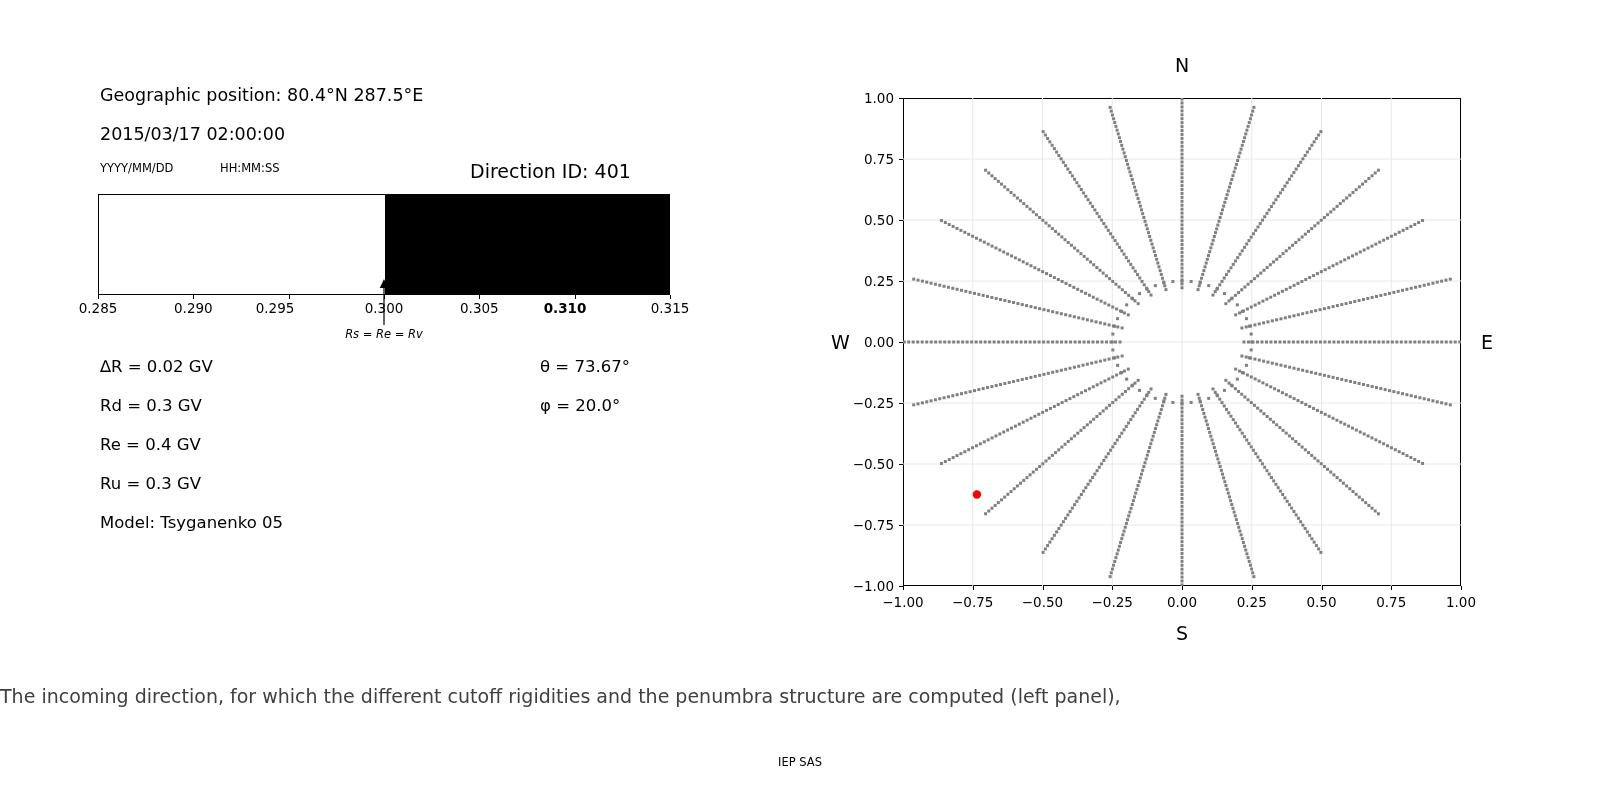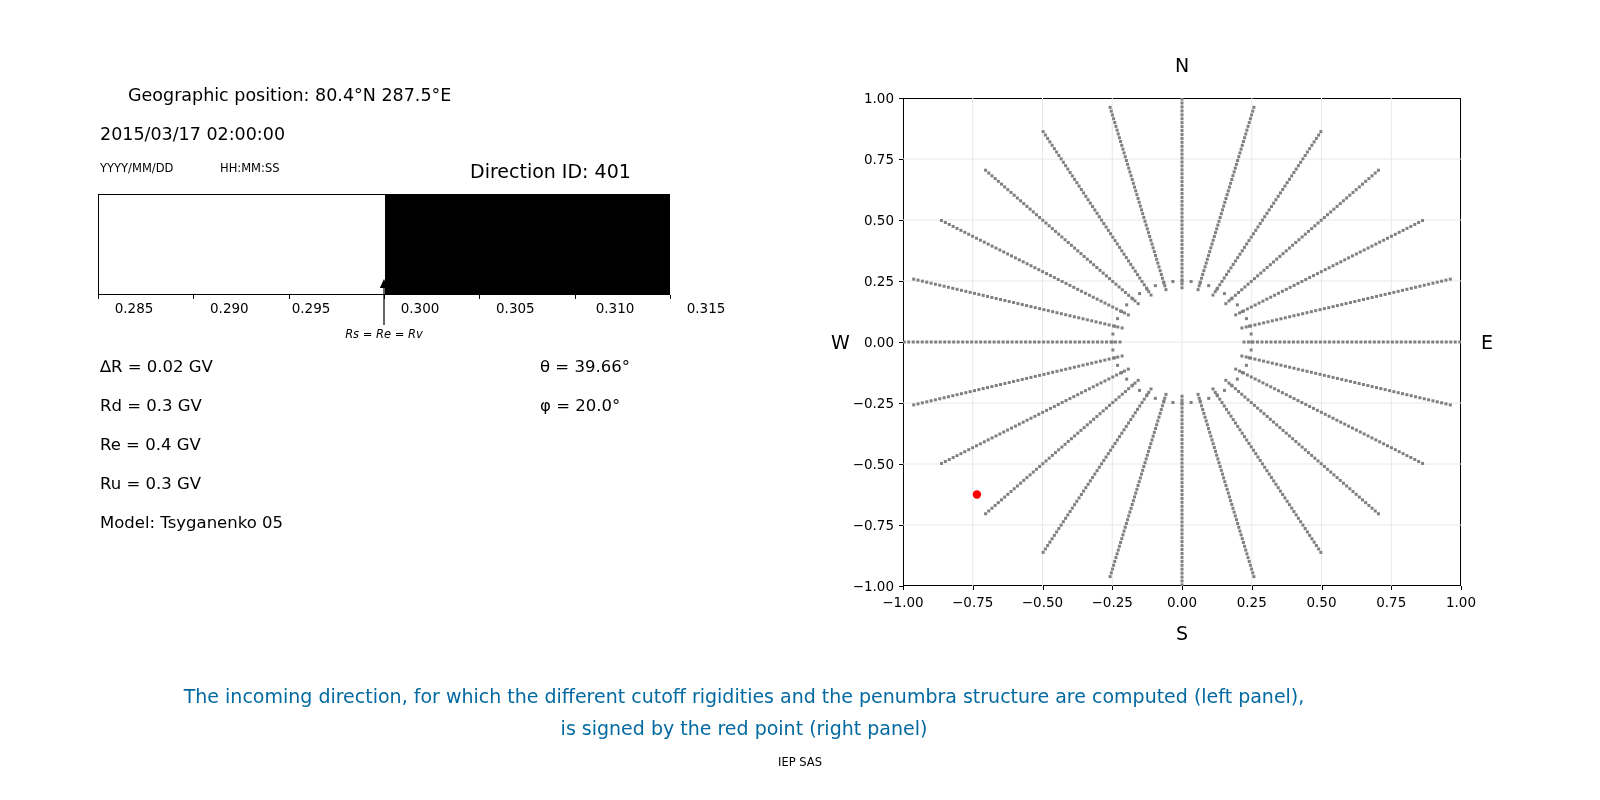--- a/index.html
+++ b/index.html
@@ -10,7 +10,7 @@
   #left-panel{position:absolute;left:0;top:0;width:760px;height:660px;}
 
   .info-line{position:absolute;font-size:17.5px;color:#000;white-space:nowrap;}
-  #geo-position{left:100px;top:85px;margin-left:28px;}
+  #geo-position{left:100px;top:85px;}
   #datetime{left:100px;top:124px;}
   .fmt-hint{position:absolute;font-size:11.5px;color:#000;white-space:nowrap;}
   #fmt-date{left:100px;top:161px;}

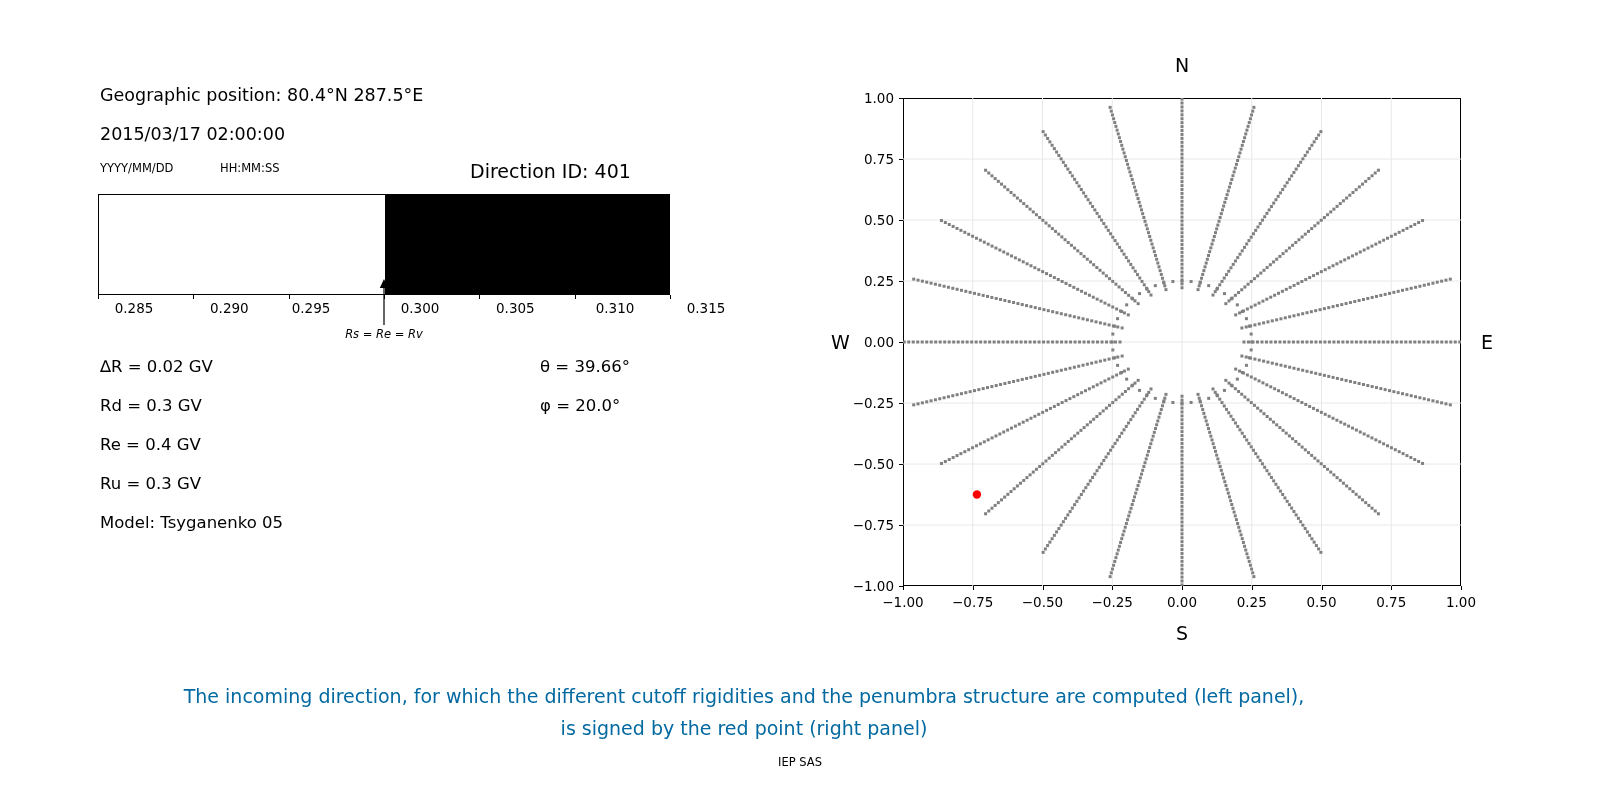--- a/index.html
+++ b/index.html
@@ -26,7 +26,7 @@
   
   #penumbra-axis{position:absolute;left:98px;top:295px;width:572px;height:60px;}
   .ptick{position:absolute;top:0;width:1px;height:4px;background:#000;}
-  .ptick-lbl{position:absolute;top:5px;font-size:13.5px;transform:translateX(-50%);white-space:nowrap;margin-left:36px;}
+  .ptick-lbl{position:absolute;top:5px;font-size:13.5px;transform:translateX(-50%);white-space:nowrap;}
   #rs-arrow{position:absolute;top:-16px;width:12px;height:46px;}
   #rs-label{position:absolute;top:32px;font-size:11.5px;transform:translateX(-50%);white-space:nowrap;}
 

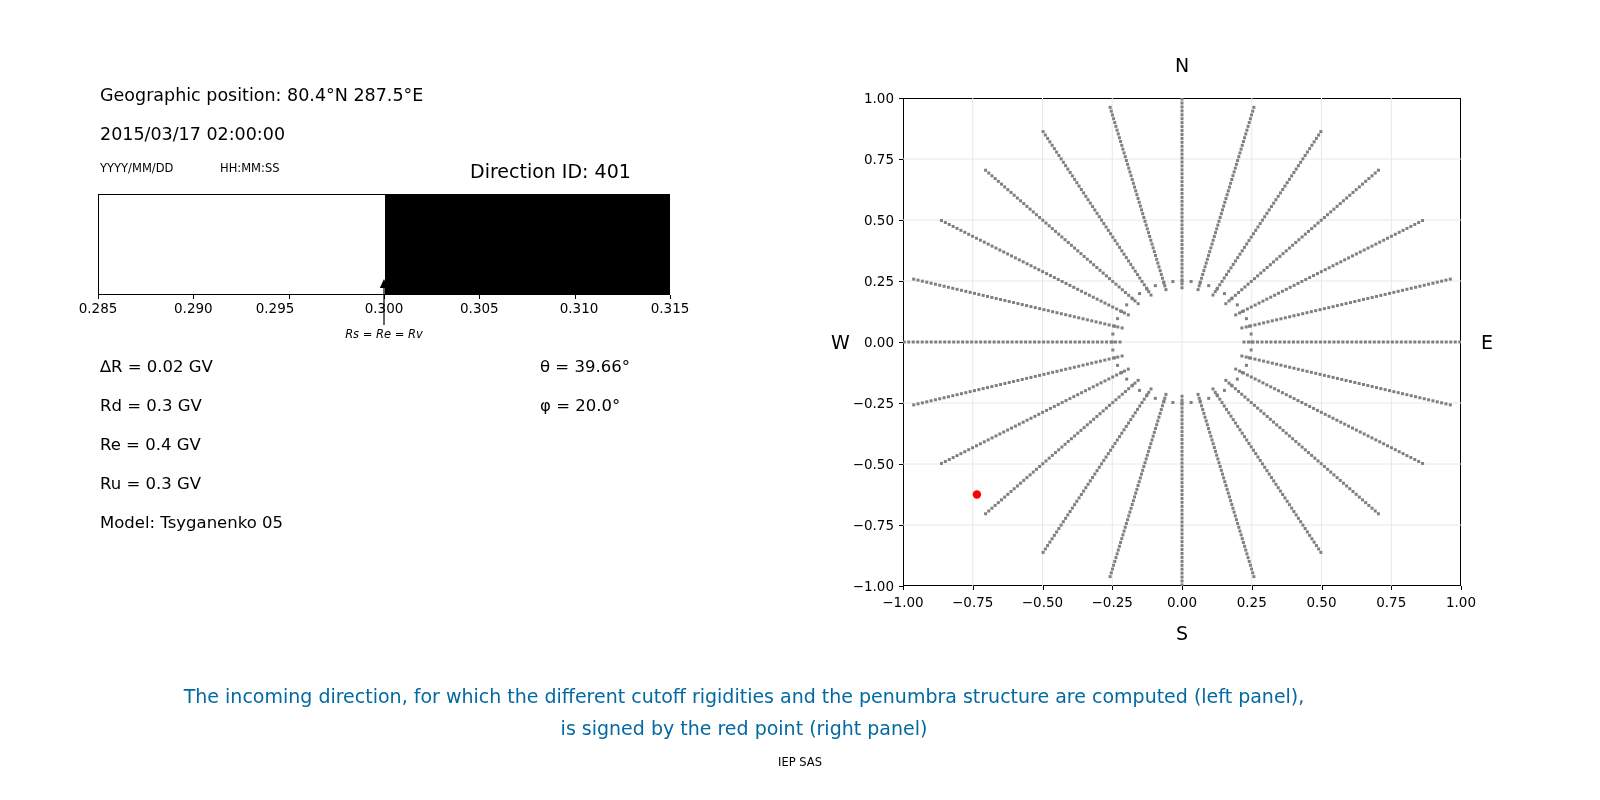--- a/index.html
+++ b/index.html
@@ -95,7 +95,7 @@
       <div class="ptick" style="left: 381.333px;"></div>
       <div class="ptick-lbl" style="left: 381.333px;">0.305</div>
       <div class="ptick" style="left: 476.667px;"></div>
-      <div class="ptick-lbl" style="left: 481px;">0.310</div>
+      <div class="ptick-lbl" style="left: 467px; font-weight: bold;">0.310</div>
       <div class="ptick" style="left: 572px;"></div>
       <div class="ptick-lbl" style="left: 572px;">0.315</div>
     </div>

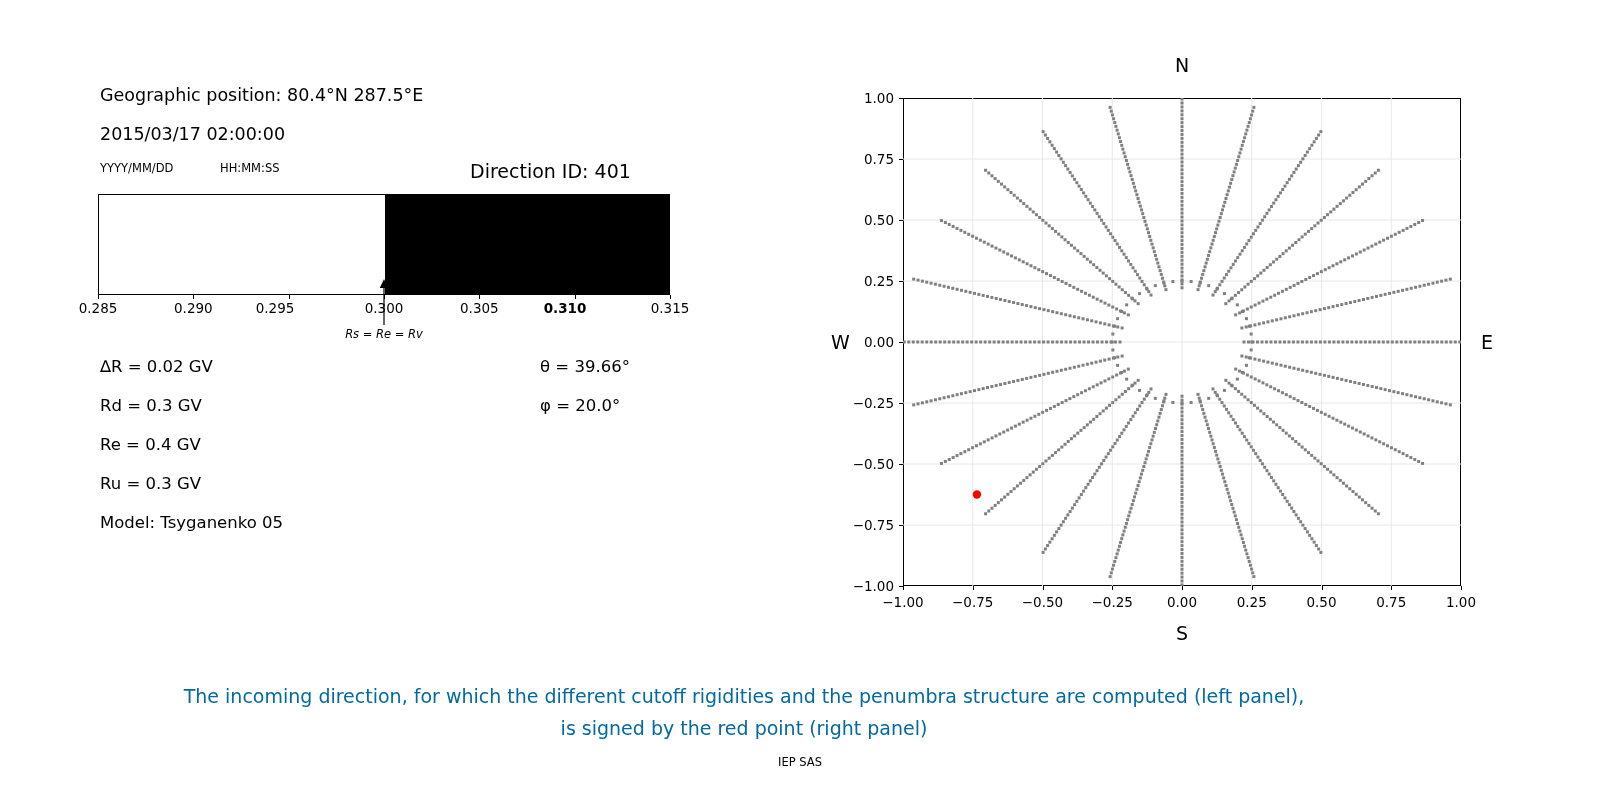--- a/index.html
+++ b/index.html
@@ -106,7 +106,7 @@
   <div class="param param-left" style="top:474px">Ru = 0.3 GV</div>
   <div class="param param-left" style="top:513px">Model: Tsyganenko 05</div>
 
-  <div class="param param-right" style="top:357px">θ = 39.66°</div>
+  <div class="param param-right" style="top:357px">θ = 73.67°</div>
   <div class="param param-right" style="top:396px">φ = 20.0°</div>
 </div>
 

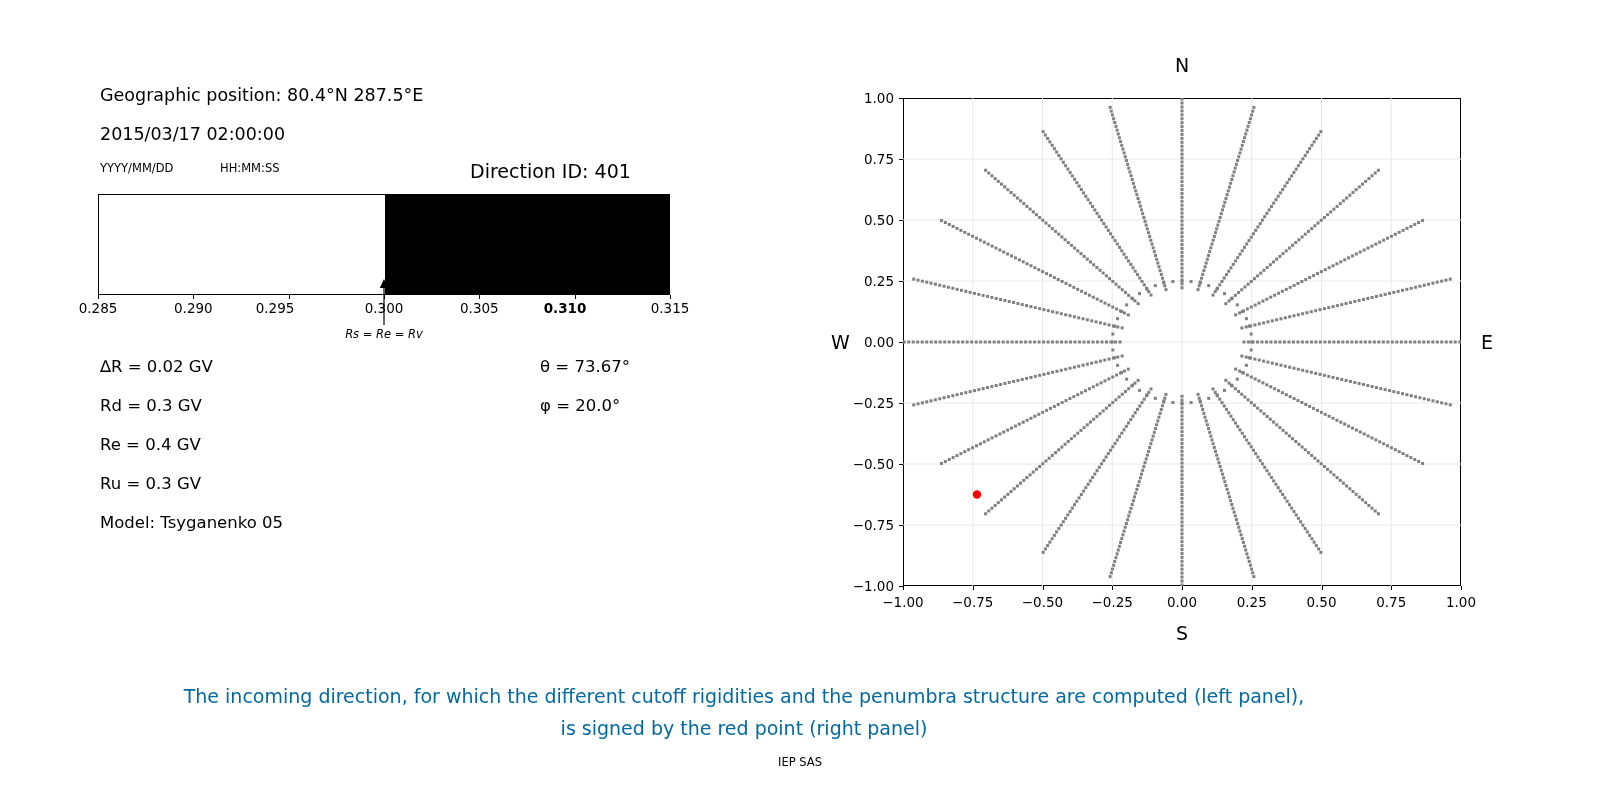--- a/index.html
+++ b/index.html
@@ -53,8 +53,8 @@
   #compass-e{left:578px;top:50%;transform:translateY(-50%);}
 
   
-  #caption{position:absolute;left:0;top:680px;width:1488px;text-align:center;
-           font-size:19px;line-height:32px;color:#0369a1;}
+  #caption{position:absolute;left:0;top:680px;width:1488px;text-align:left;
+           font-size:19px;line-height:32px;color:#404040;}
   #footer{position:absolute;left:0;top:755px;width:1600px;text-align:center;
           font-size:11.5px;color:#000;}
 </style>

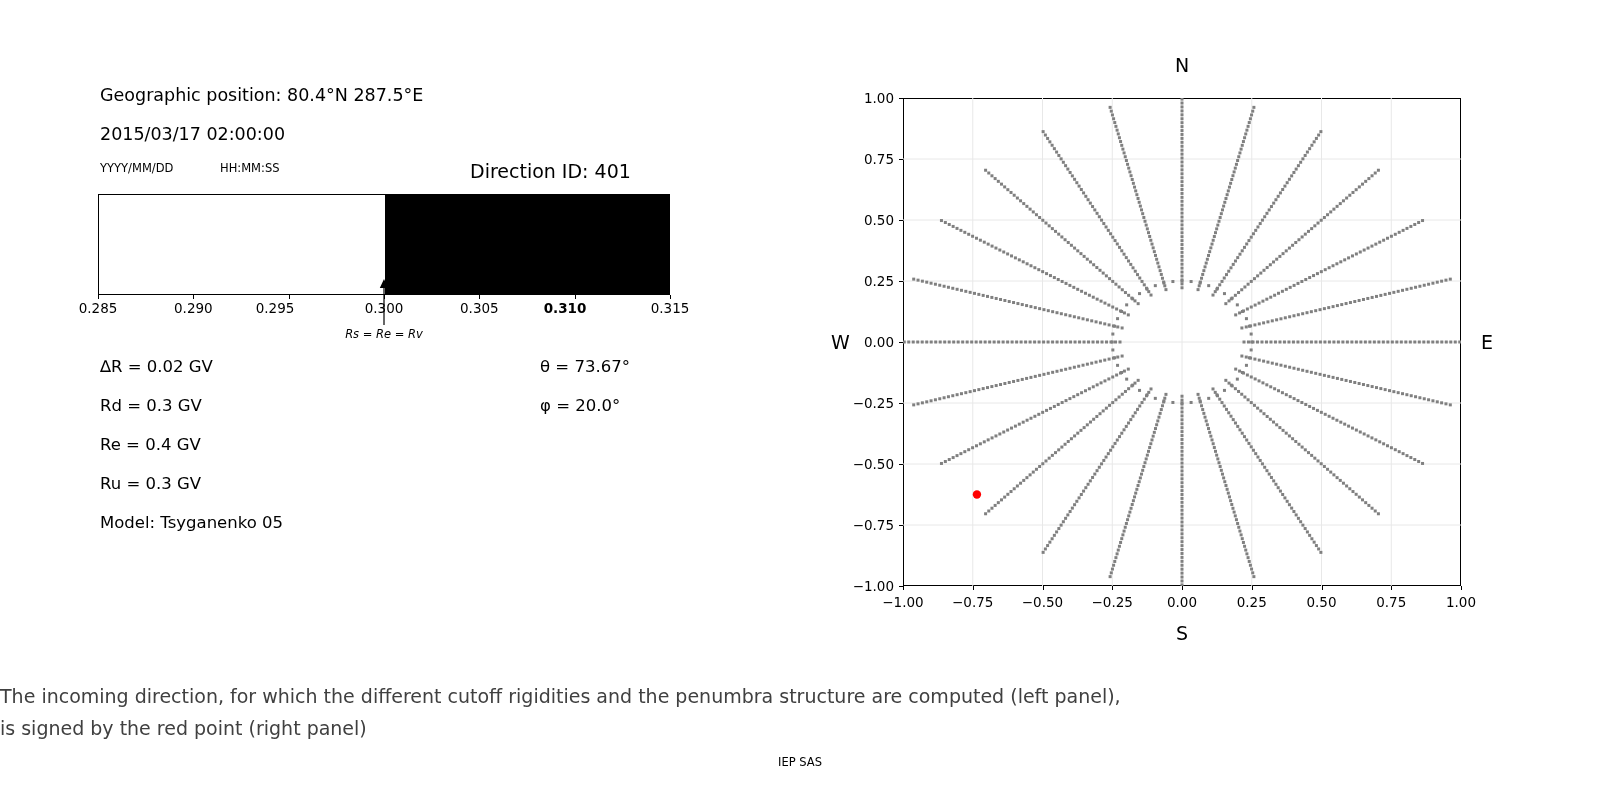--- a/index.html
+++ b/index.html
@@ -1400,7 +1400,6 @@
 
 <div id="caption">
   <div>The incoming direction, for which the different cutoff rigidities and the penumbra structure are computed (left panel),</div>
-  <div>is signed by the red point (right panel)</div>
 </div>
 <div id="footer">IEP SAS</div>
 

